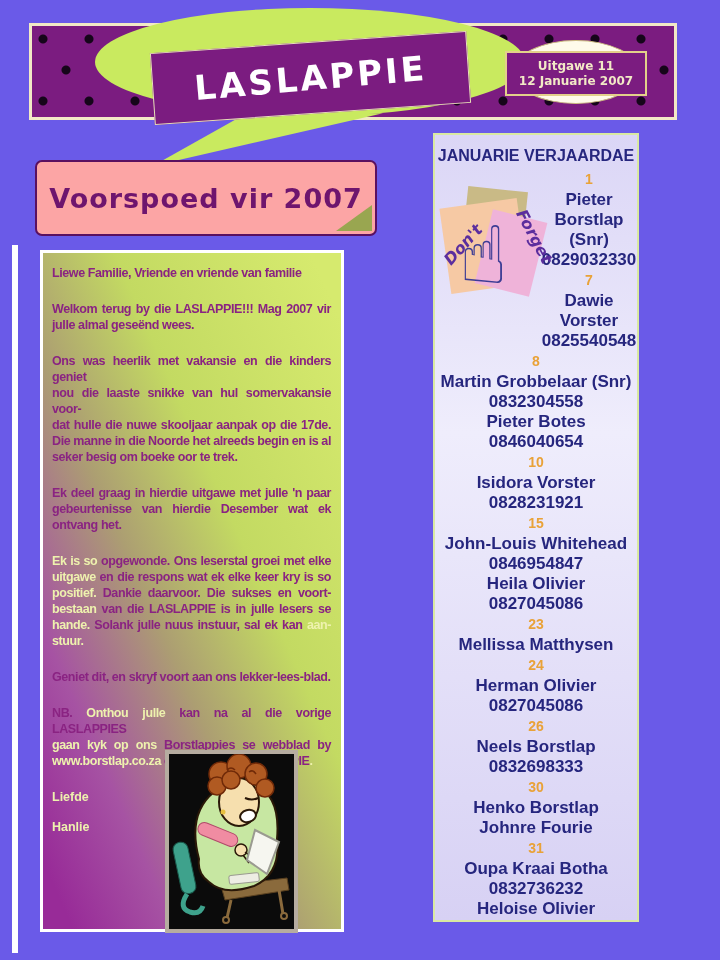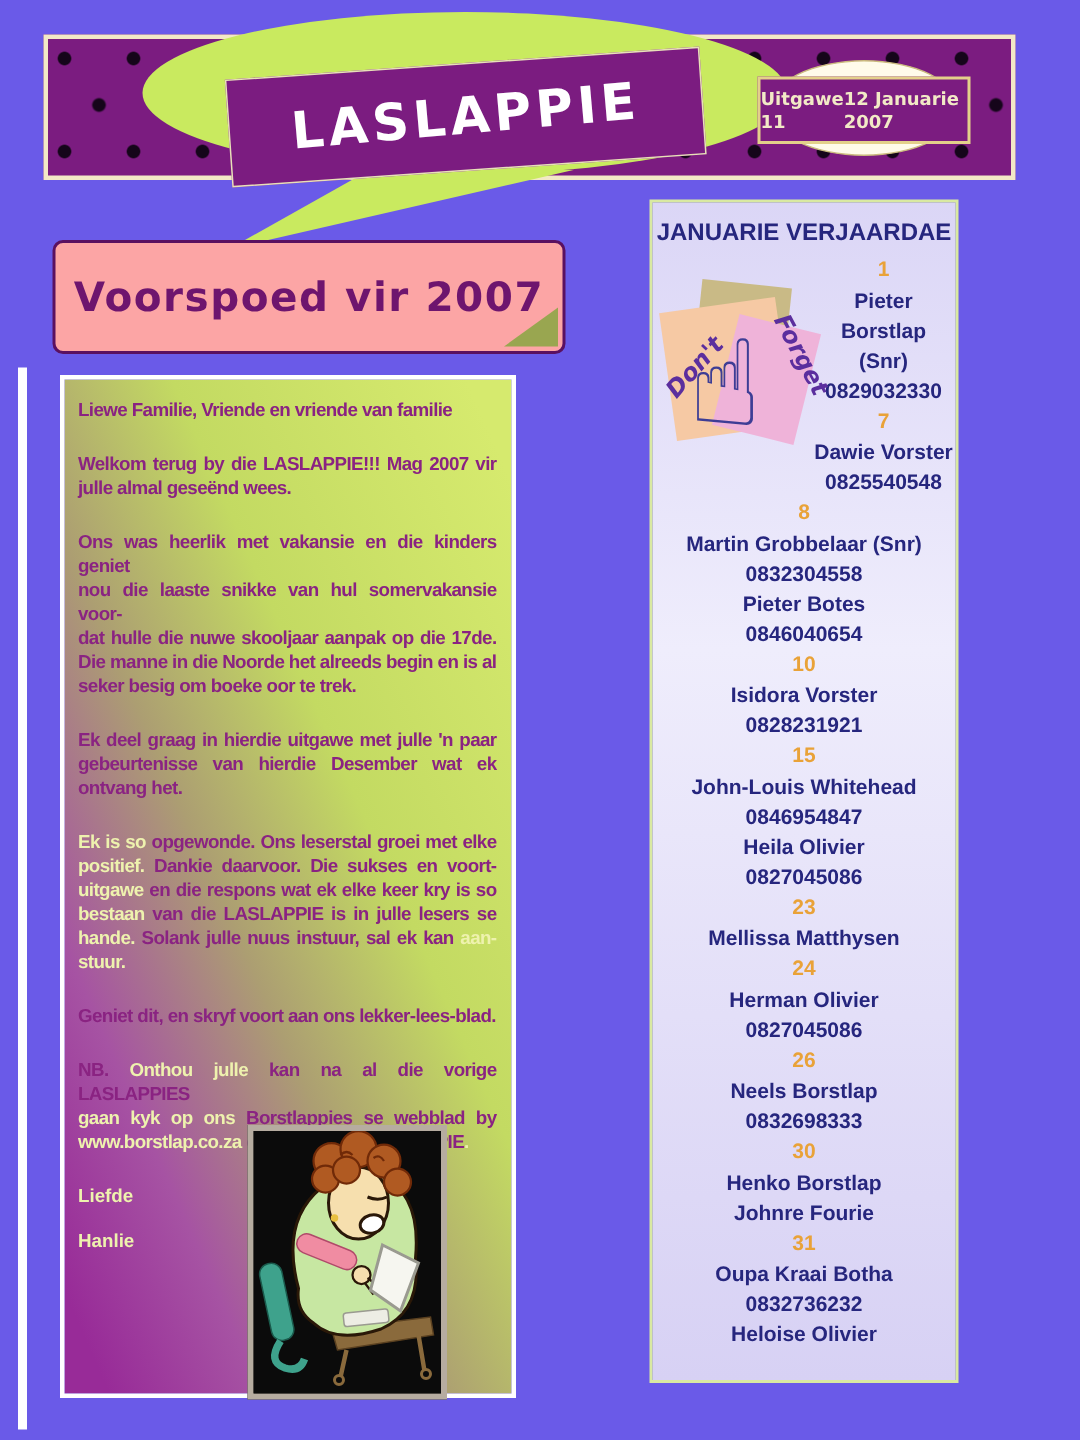--- a/index.html
+++ b/index.html
@@ -53,7 +53,7 @@
   .badge-plate{
     left:505px;top:51px;width:138px;height:41px;
     background:var(--banner_purple);border:2px solid #E3D08A;
-    display:flex;flex-direction:row;align-items:center;justify-content:center;
+    display:flex;flex-direction:column;align-items:center;justify-content:center;
     color:var(--cream);font-family:"DejaVu Sans",sans-serif;
     font-size:12px;font-weight:bold;line-height:15px;
   }

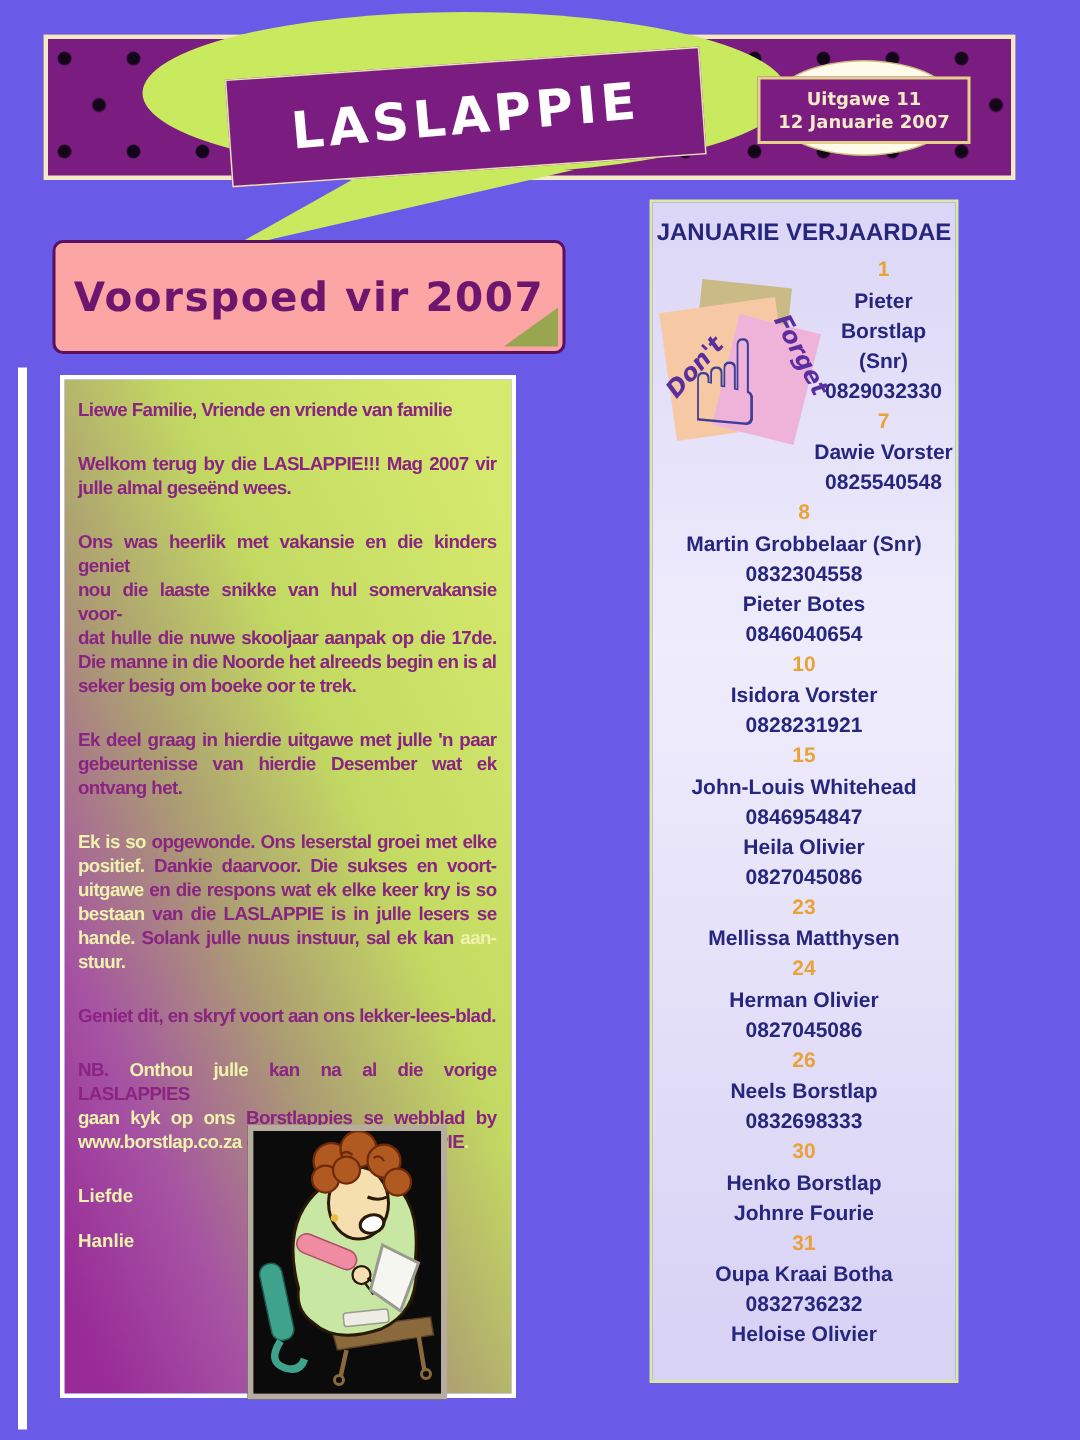--- a/index.html
+++ b/index.html
@@ -117,7 +117,7 @@
     color:var(--orange);font-size:14px;font-weight:bold;line-height:21px;
   }
   .entry .bl{
-    color:var(--navy);font-size:14px;font-weight:bold;line-height:20px;
+    color:var(--navy);font-size:17px;font-weight:bold;line-height:20px;
   }
   .entry.beside{padding-left:106px;}
 

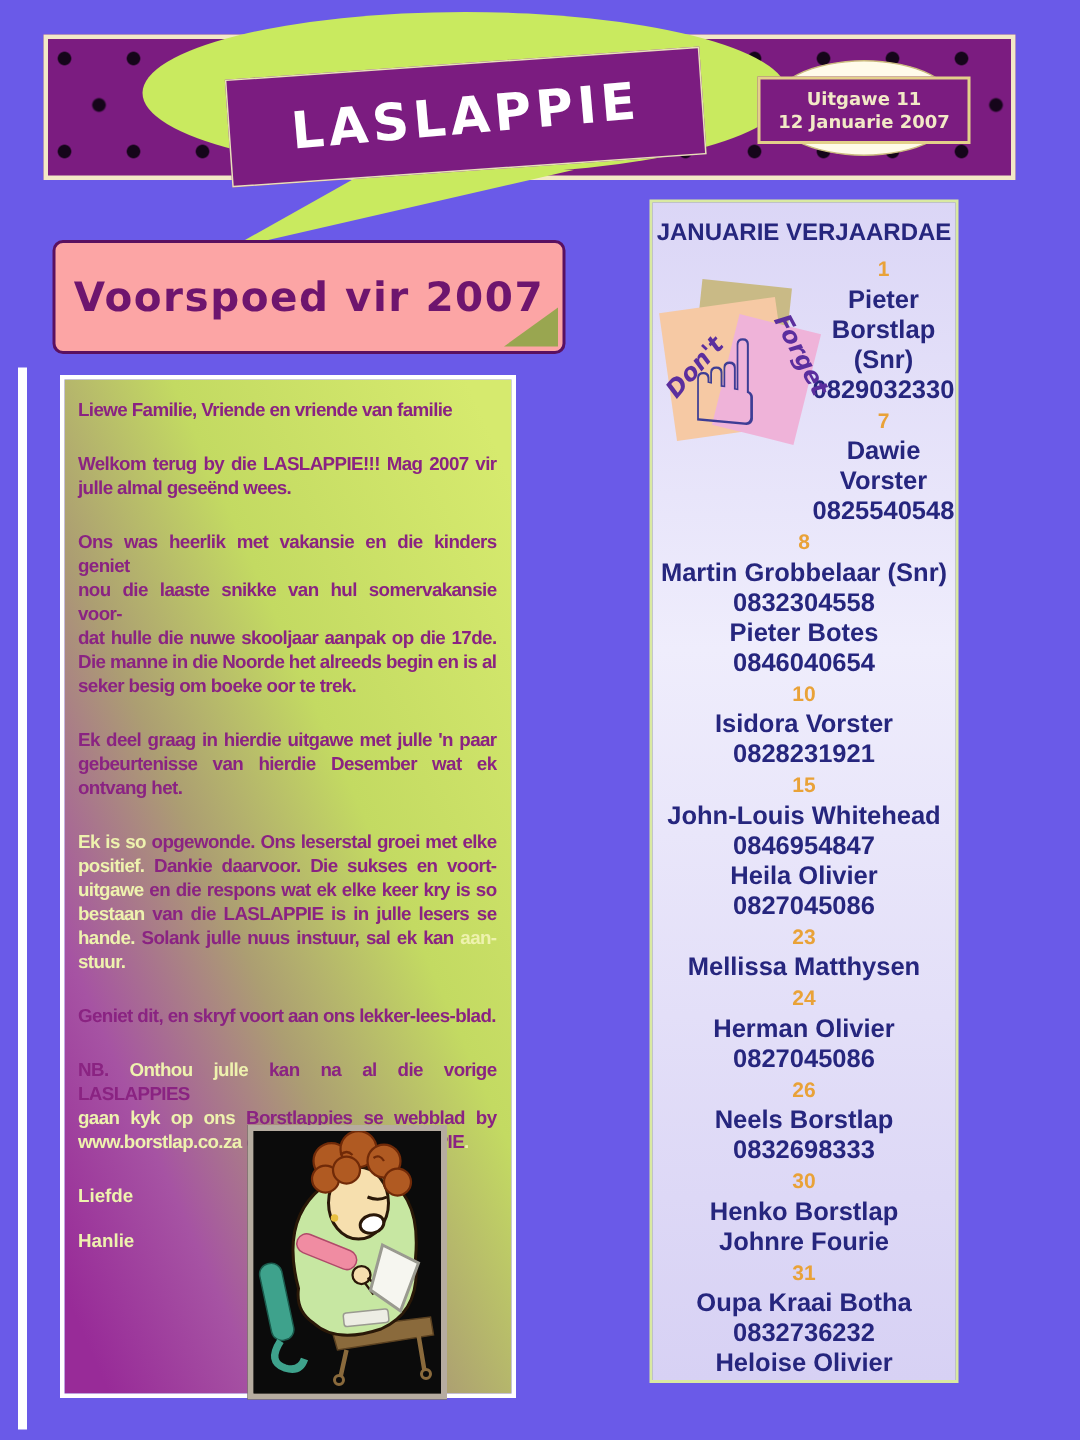--- a/index.html
+++ b/index.html
@@ -186,8 +186,8 @@
       </div>
       <div class="para">
         <div class="line jl"><span class="seg l">Ek is so </span><span class="seg p">opgewonde.  Ons leserstal groei met elke</span></div>
+        <div class="line jl"><span class="seg l">uitgawe </span><span class="seg p">en die respons wat ek elke keer kry is so</span></div>
         <div class="line jl"><span class="seg l">positief. </span><span class="seg p"> Dankie daarvoor.  Die sukses en voort-</span></div>
-        <div class="line jl"><span class="seg l">uitgawe </span><span class="seg p">en die respons wat ek elke keer kry is so</span></div>
         <div class="line jl"><span class="seg l">bestaan </span><span class="seg p">van die LASLAPPIE is in julle lesers se</span></div>
         <div class="line jl"><span class="seg l">hande. </span><span class="seg p"> Solank julle nuus instuur, sal ek kan </span><span class="seg l">aan-</span></div>
         <div class="line last"><span class="seg l">stuur.</span></div>

